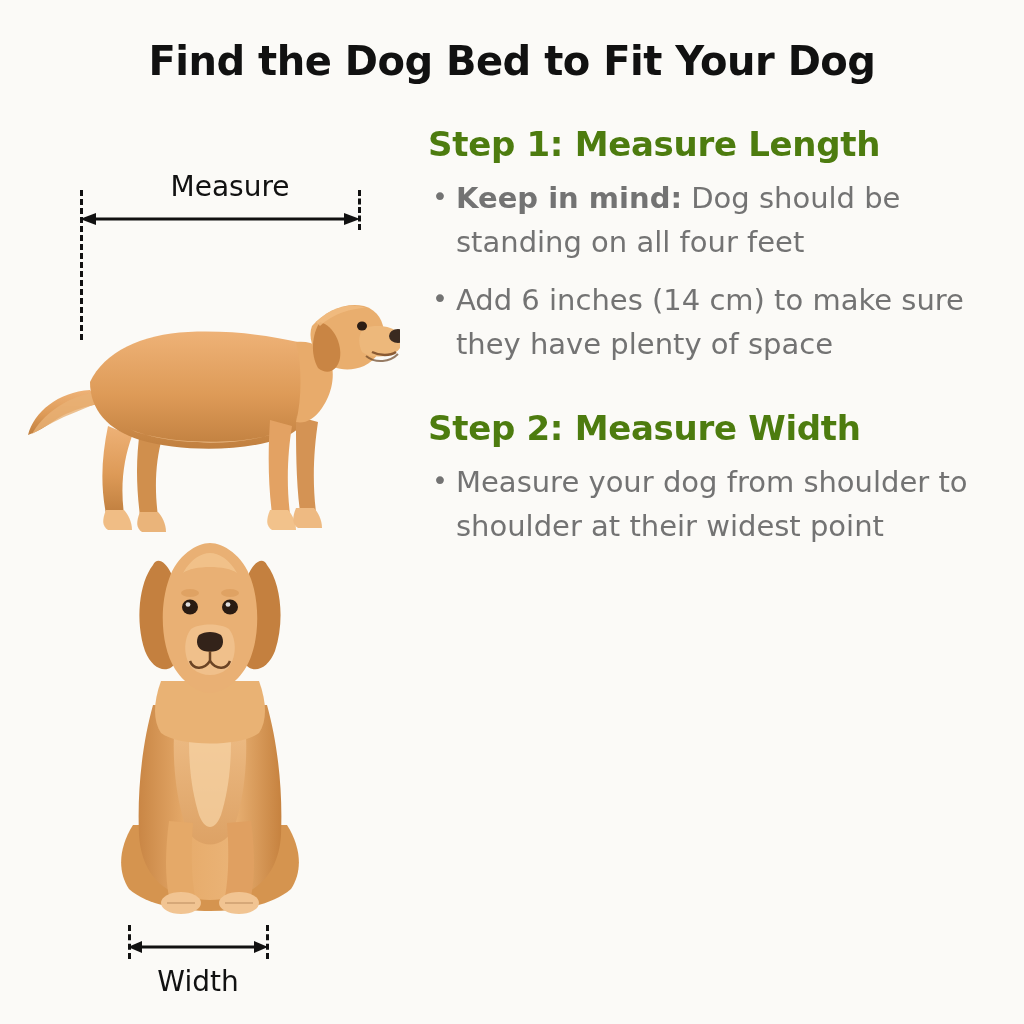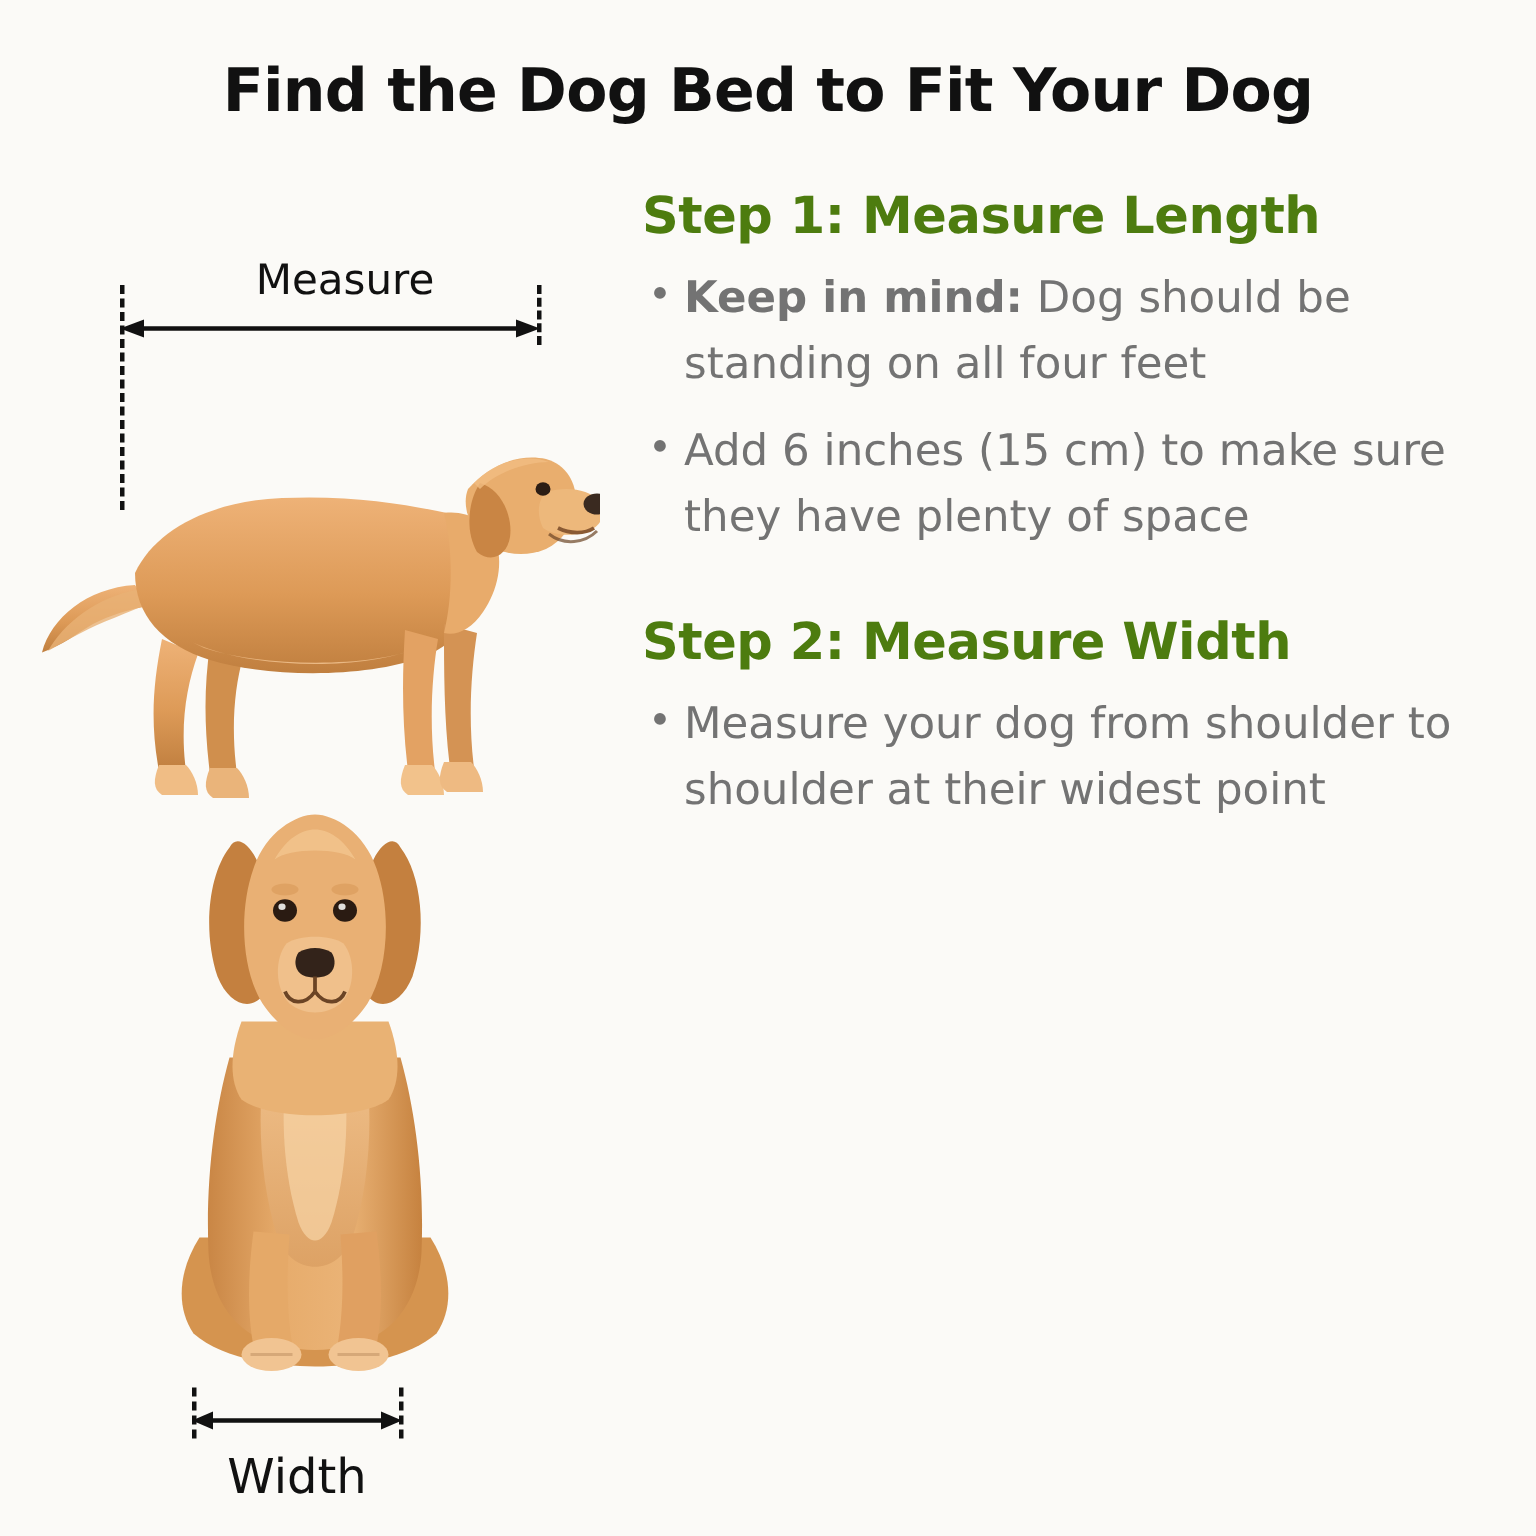--- a/index.html
+++ b/index.html
@@ -329,7 +329,7 @@
         <span class="bold-lead">Keep in mind:</span><span> Dog should be standing on all four feet</span>
       </li>
       <li>
-        <span>Add 6 inches (15 cm) to make sure they have plenty of space</span>
+        <span>Add 6 inches (14 cm) to make sure they have plenty of space</span>
       </li>
     </ul>
 

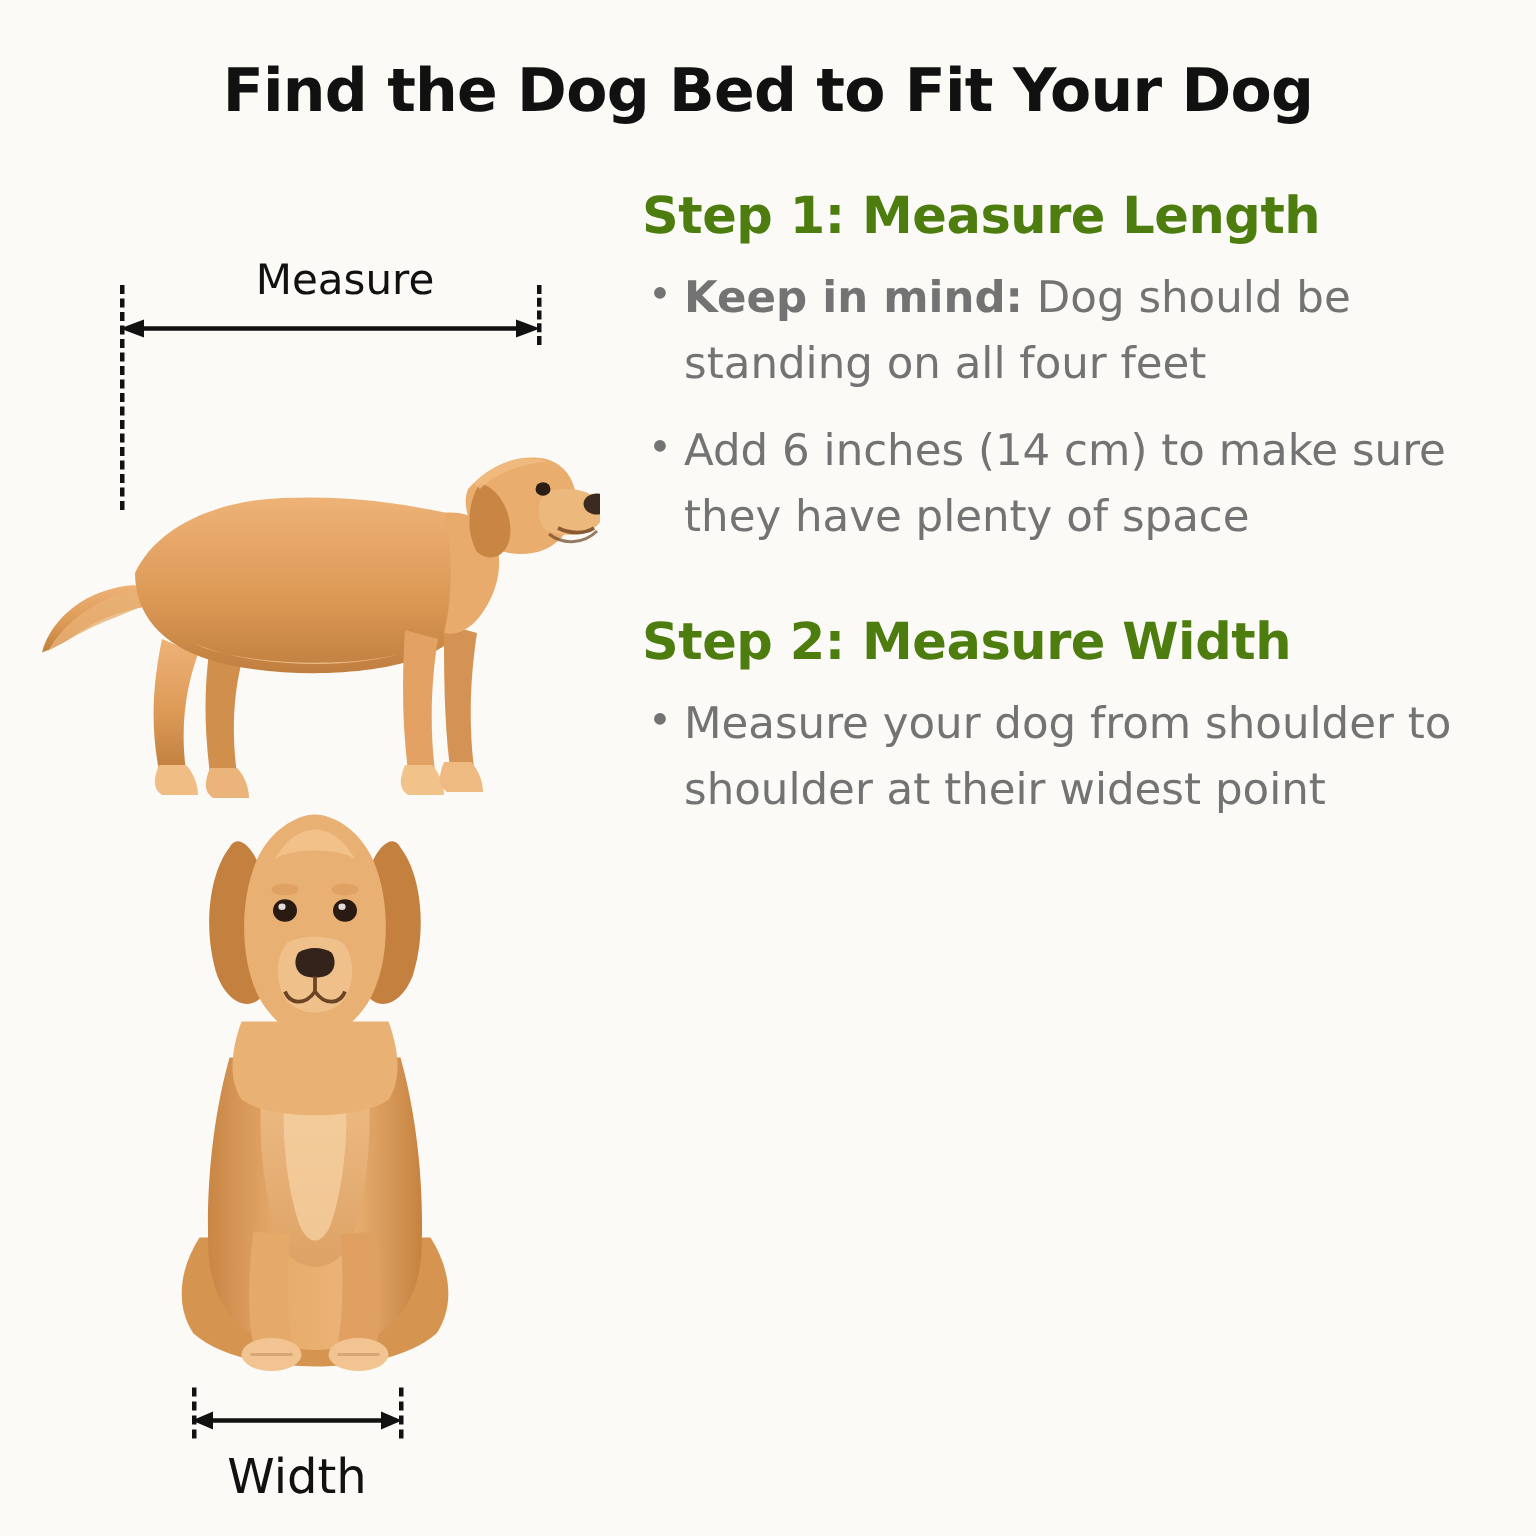--- a/index.html
+++ b/index.html
@@ -123,7 +123,7 @@
     top: 815px;
     width: 180px;
     text-align: center;
-    font-size: 32px;
+    font-size: 28px;
     color: #111;
   }
 

